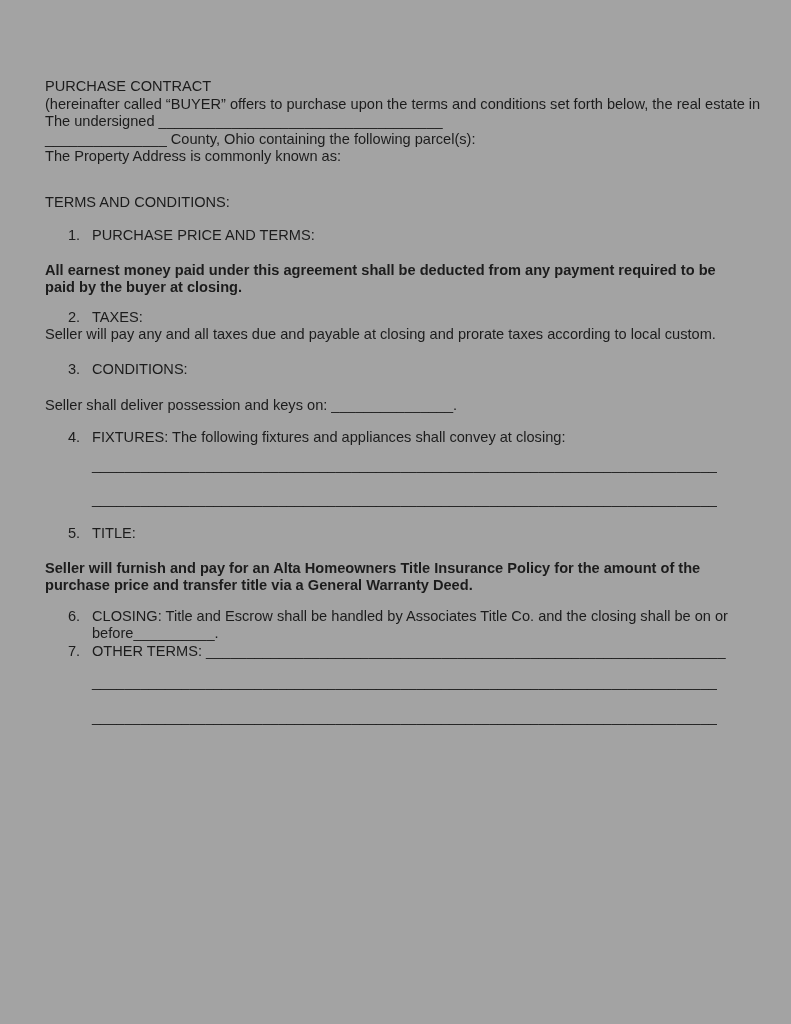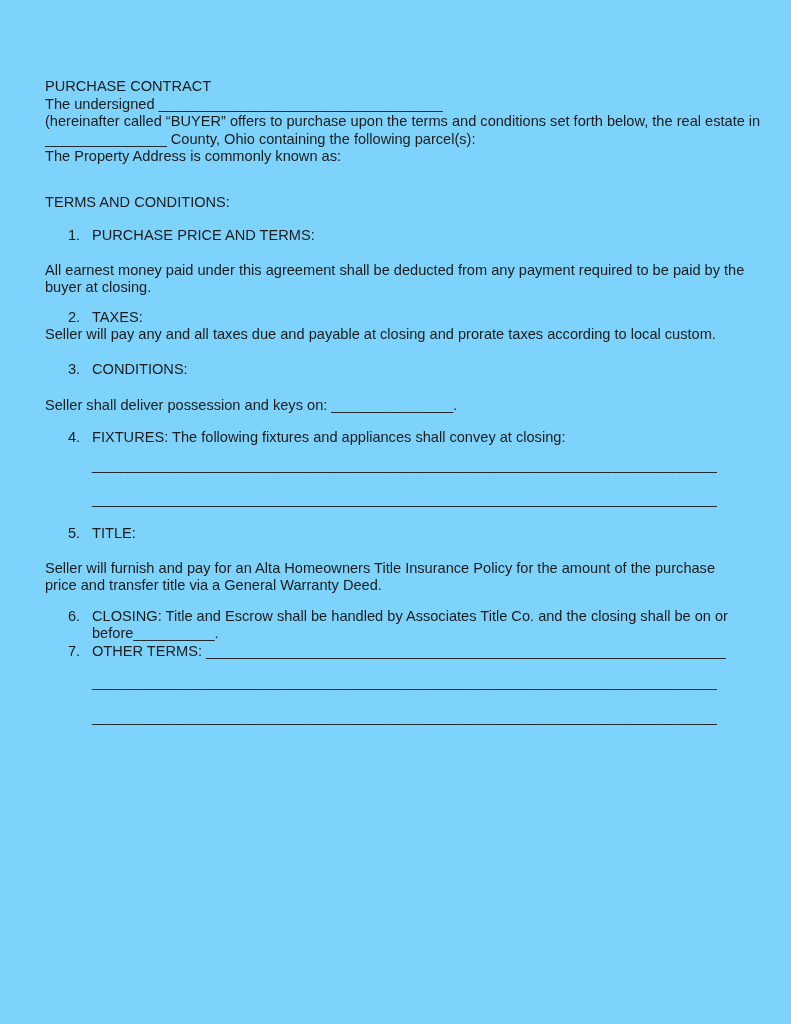--- a/index.html
+++ b/index.html
@@ -13,7 +13,7 @@
     line-height: 17.5px;
     color: #1c1c1c;
   }
-  .page { width: 791px; height: 1024px; padding: 78px 45px 40px 45px; background: #7dd3fc; }
+  .page { width: 791px; height: 1024px; padding: 78px 45px 40px 45px; background: #a3a3a3; }
   .line { white-space: nowrap; }
   .para { white-space: normal; }
   .item { display: flex; padding-left: 23px; }

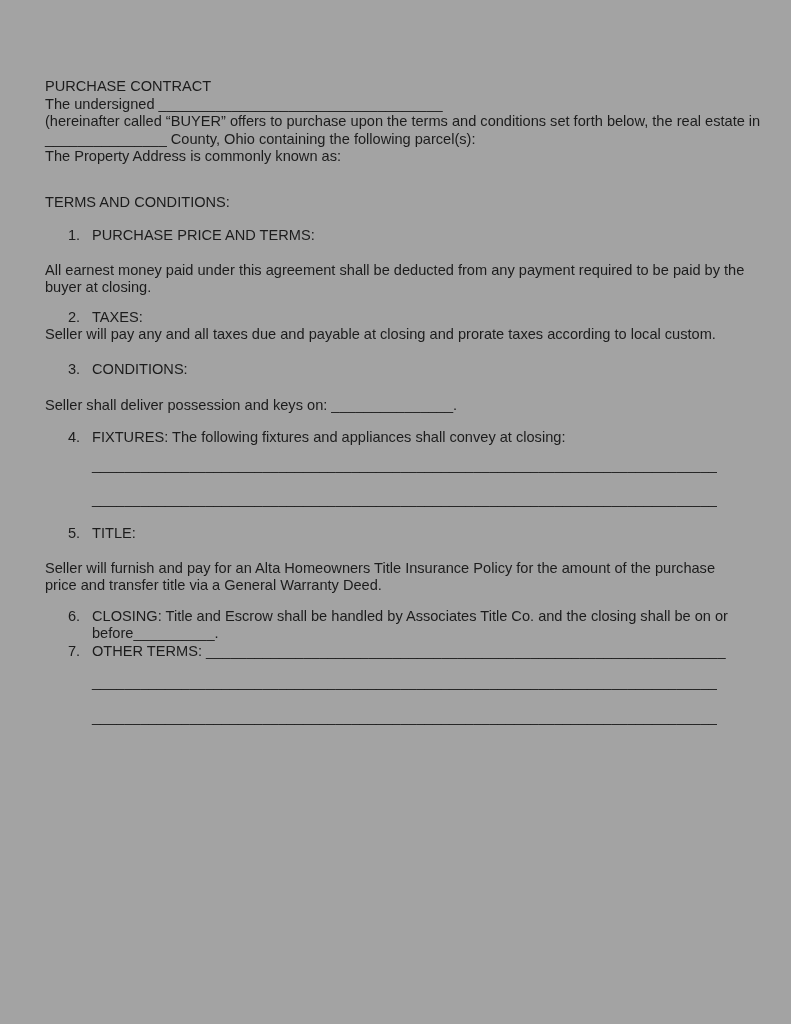--- a/index.html
+++ b/index.html
@@ -37,8 +37,8 @@
 <div class="page">
 
   <div class="line">PURCHASE CONTRACT</div>
+  <div class="line">(hereinafter called “BUYER” offers to purchase upon the terms and conditions set forth below, the real estate in</div>
   <div class="line">The undersigned ___________________________________</div>
-  <div class="line">(hereinafter called “BUYER” offers to purchase upon the terms and conditions set forth below, the real estate in</div>
   <div class="line">_______________ County, Ohio containing the following parcel(s):</div>
 
   <div class="line">The Property Address is commonly known as:</div>

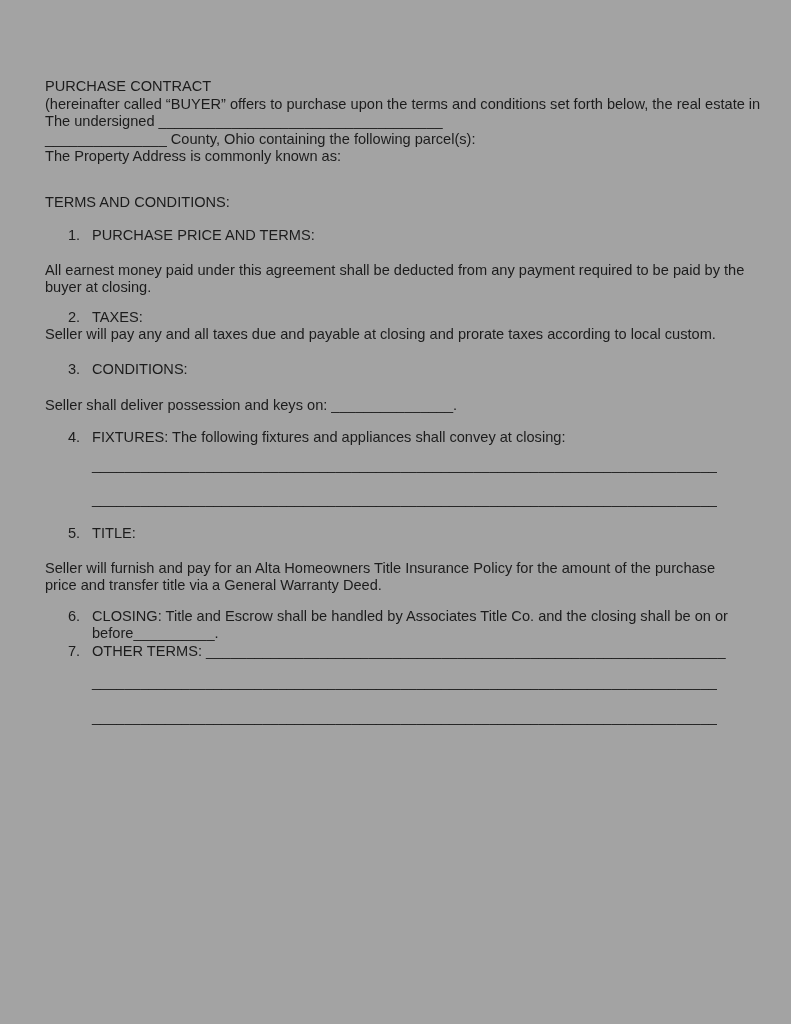--- a/index.html
+++ b/index.html
@@ -15,7 +15,7 @@
   }
   .page { width: 791px; height: 1024px; padding: 78px 45px 40px 45px; background: #a3a3a3; }
   .line { white-space: nowrap; }
-  .para { white-space: normal; }
+  .para { white-space: normal; font-weight: bold; }
   .item { display: flex; padding-left: 23px; }
   .item .num { flex: 0 0 24px; }
   .item .itext { flex: 1 1 auto; }

